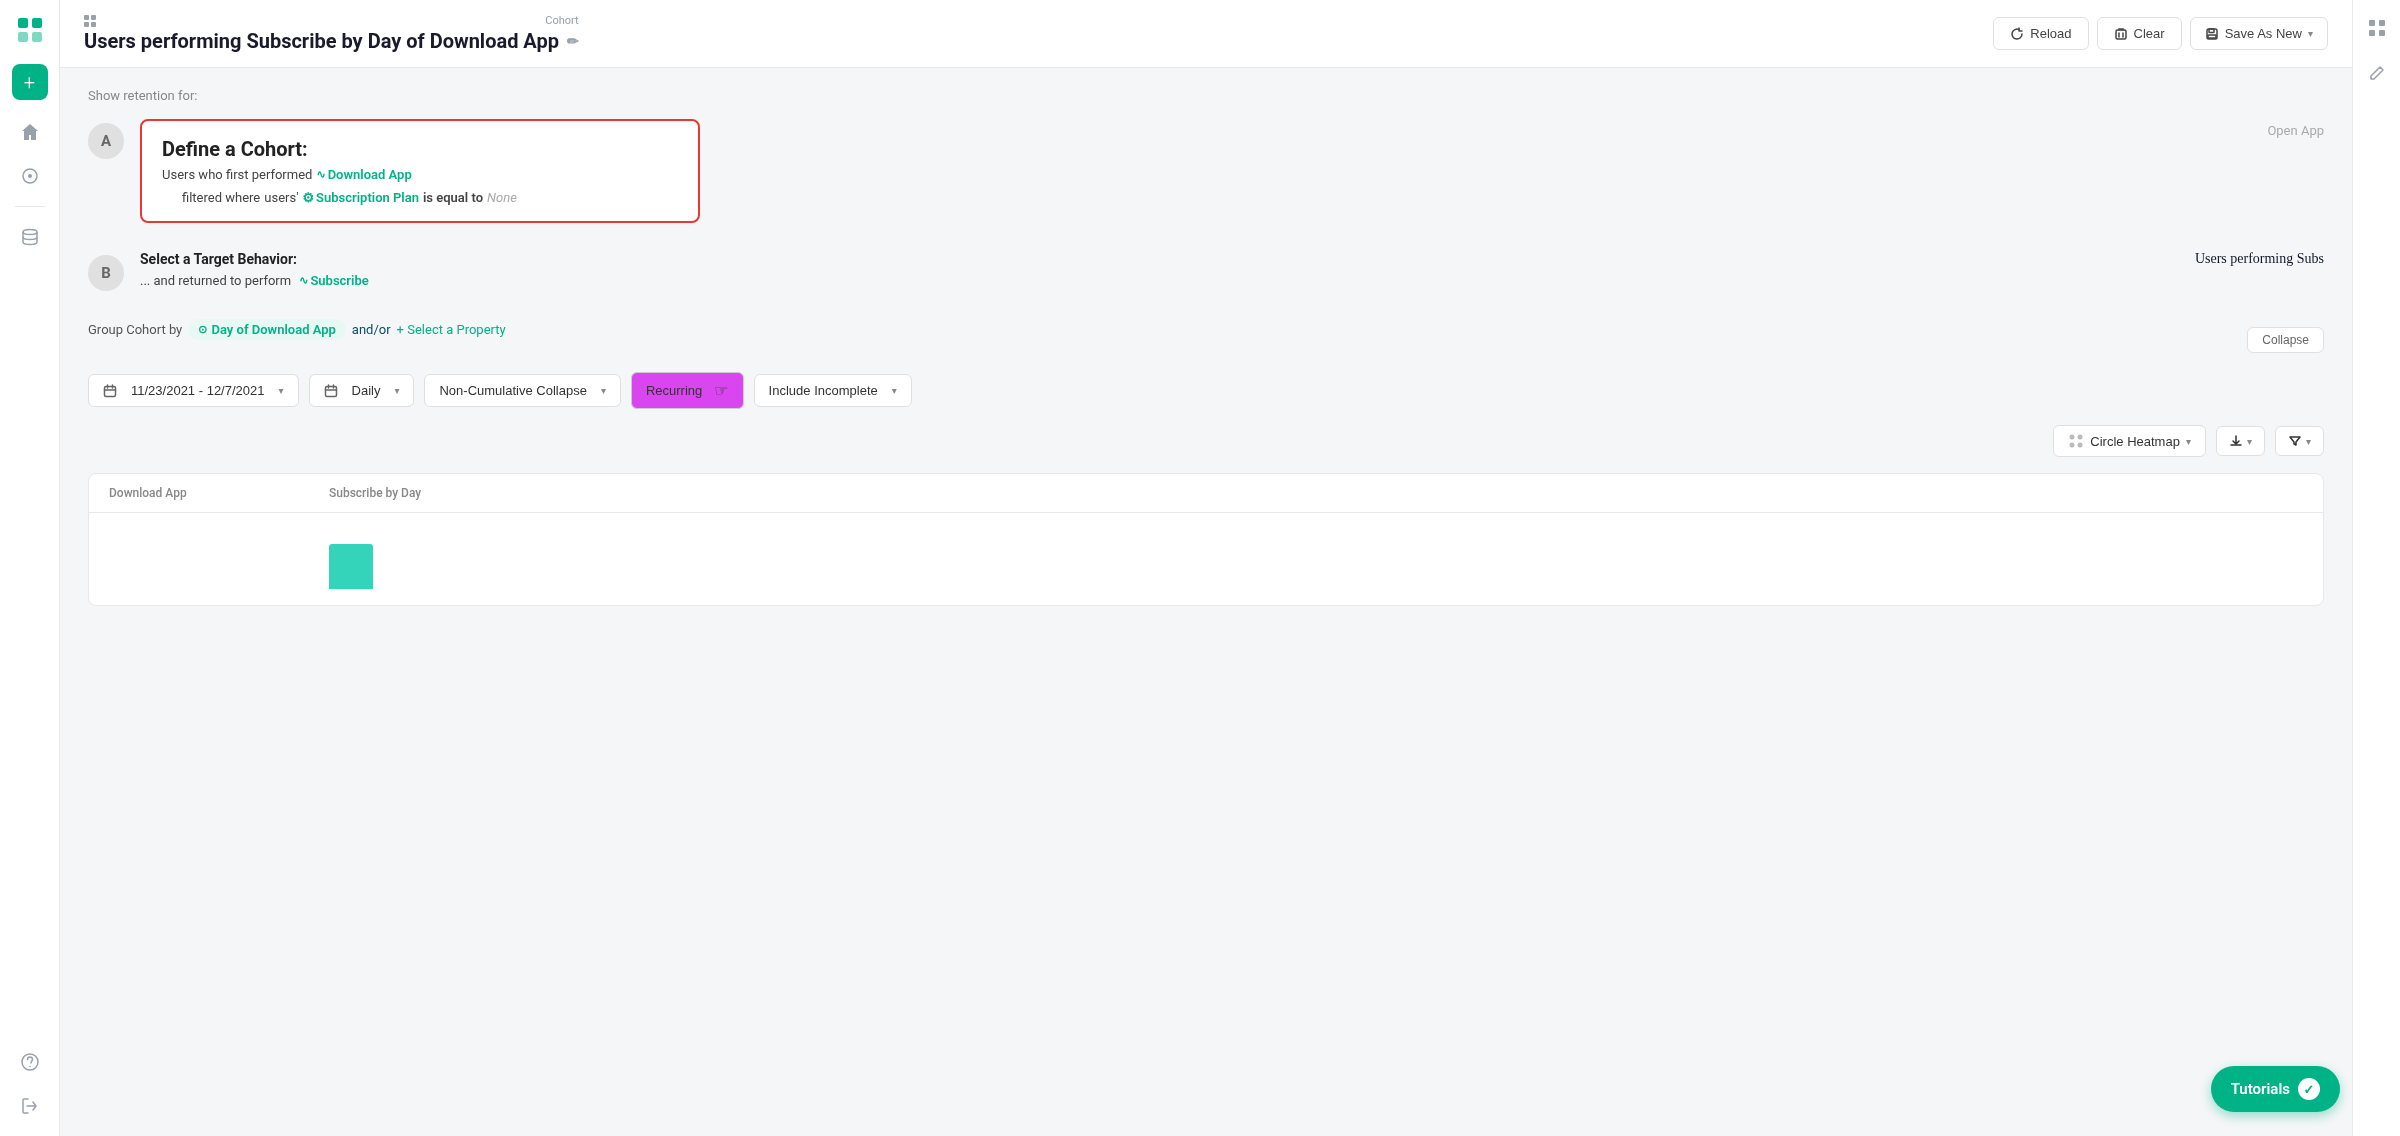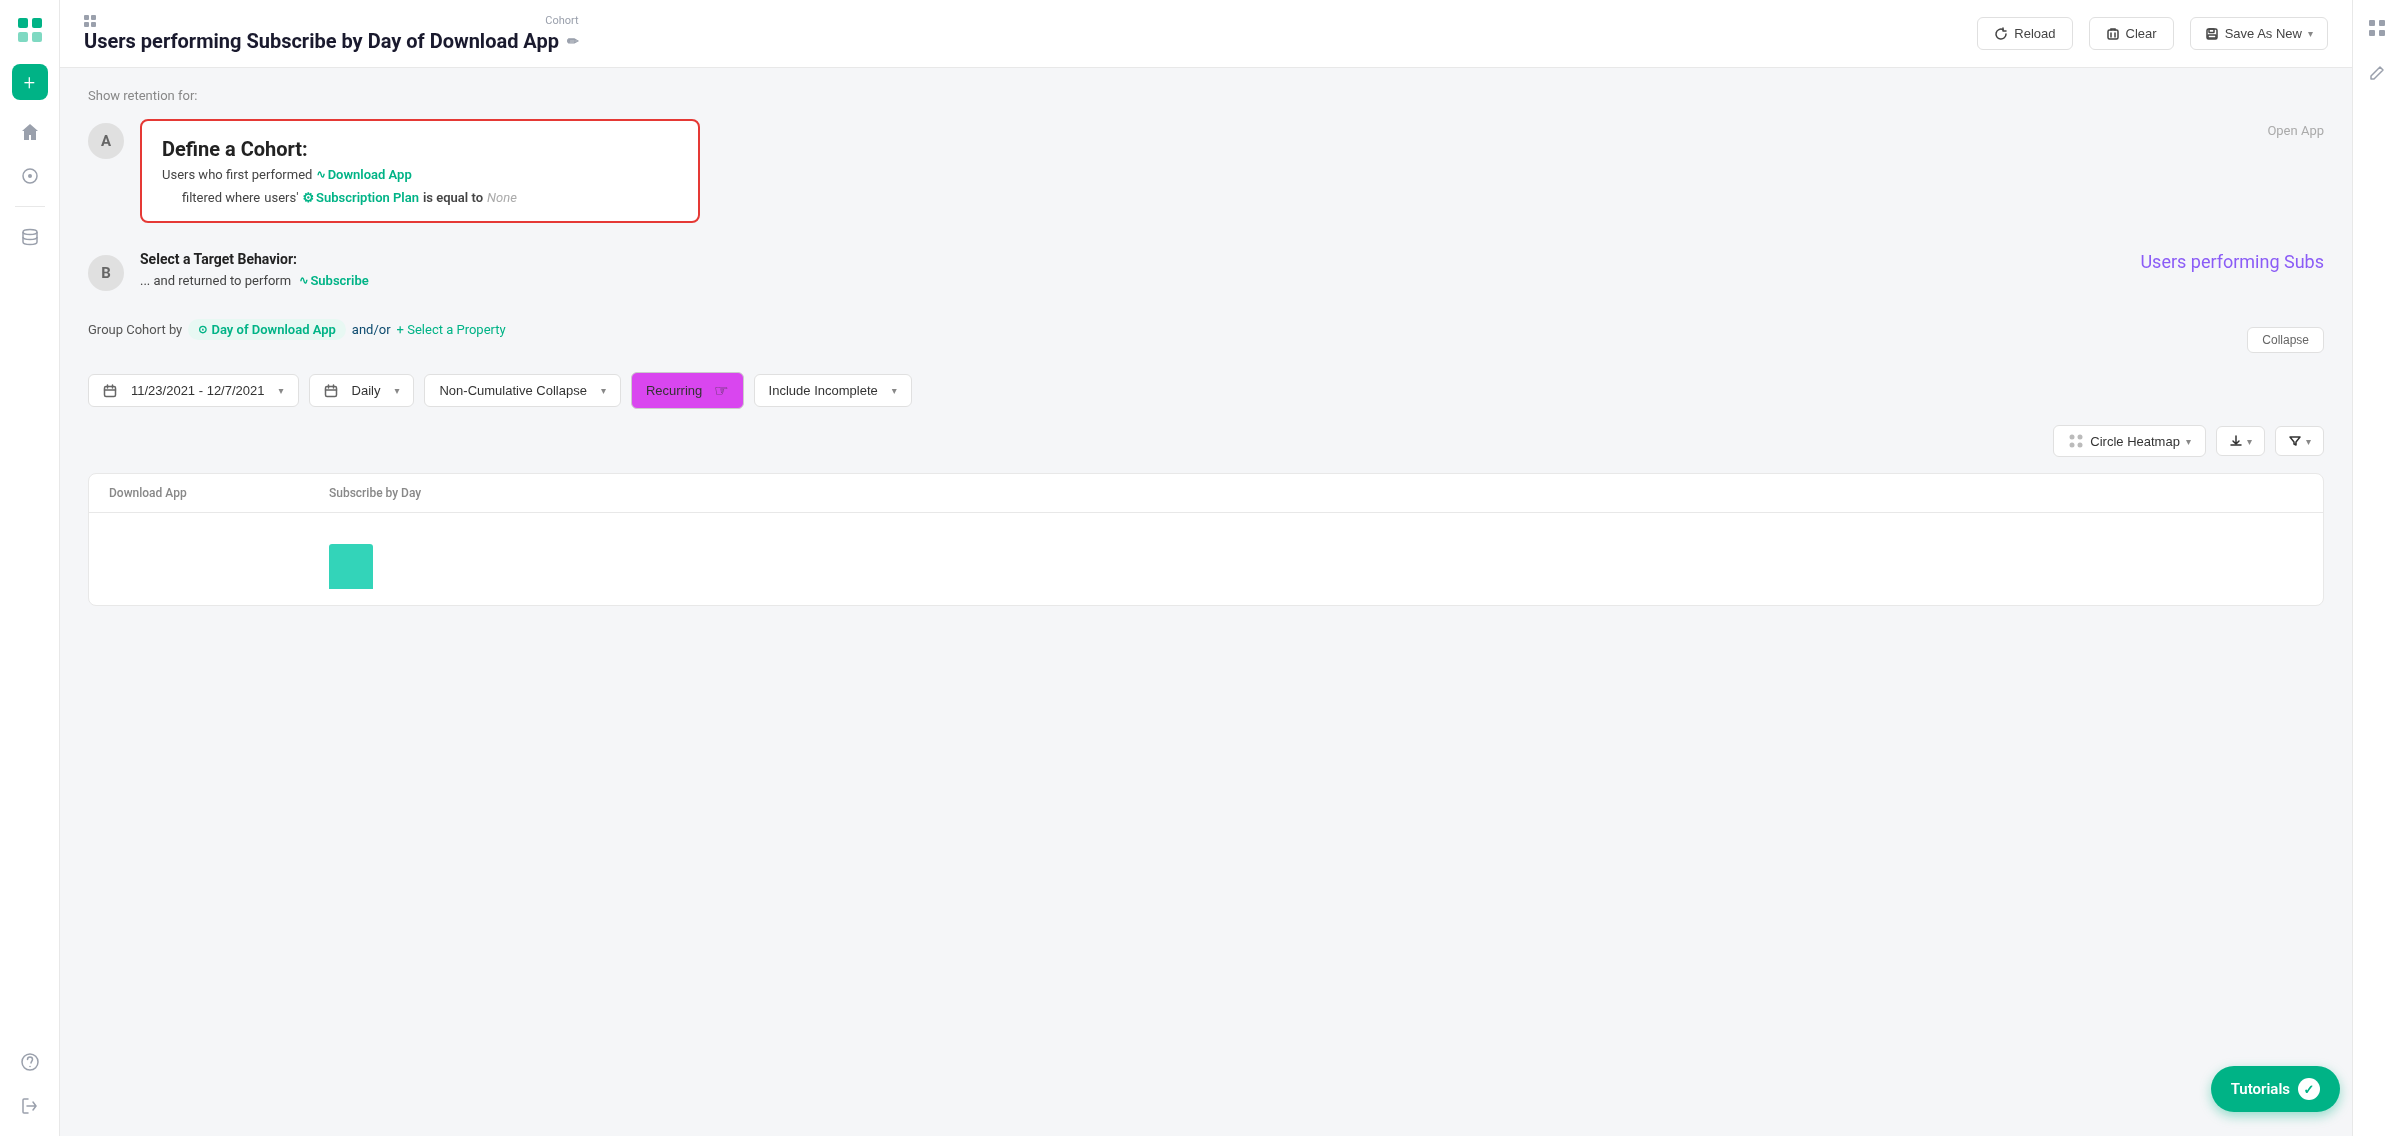--- a/index.html
+++ b/index.html
@@ -126,7 +126,7 @@
     .header-actions {
       display: flex;
       align-items: flex-end;
-      gap: 16px;
+      gap: 8px;
     }
     .header-btn {
       display: flex;

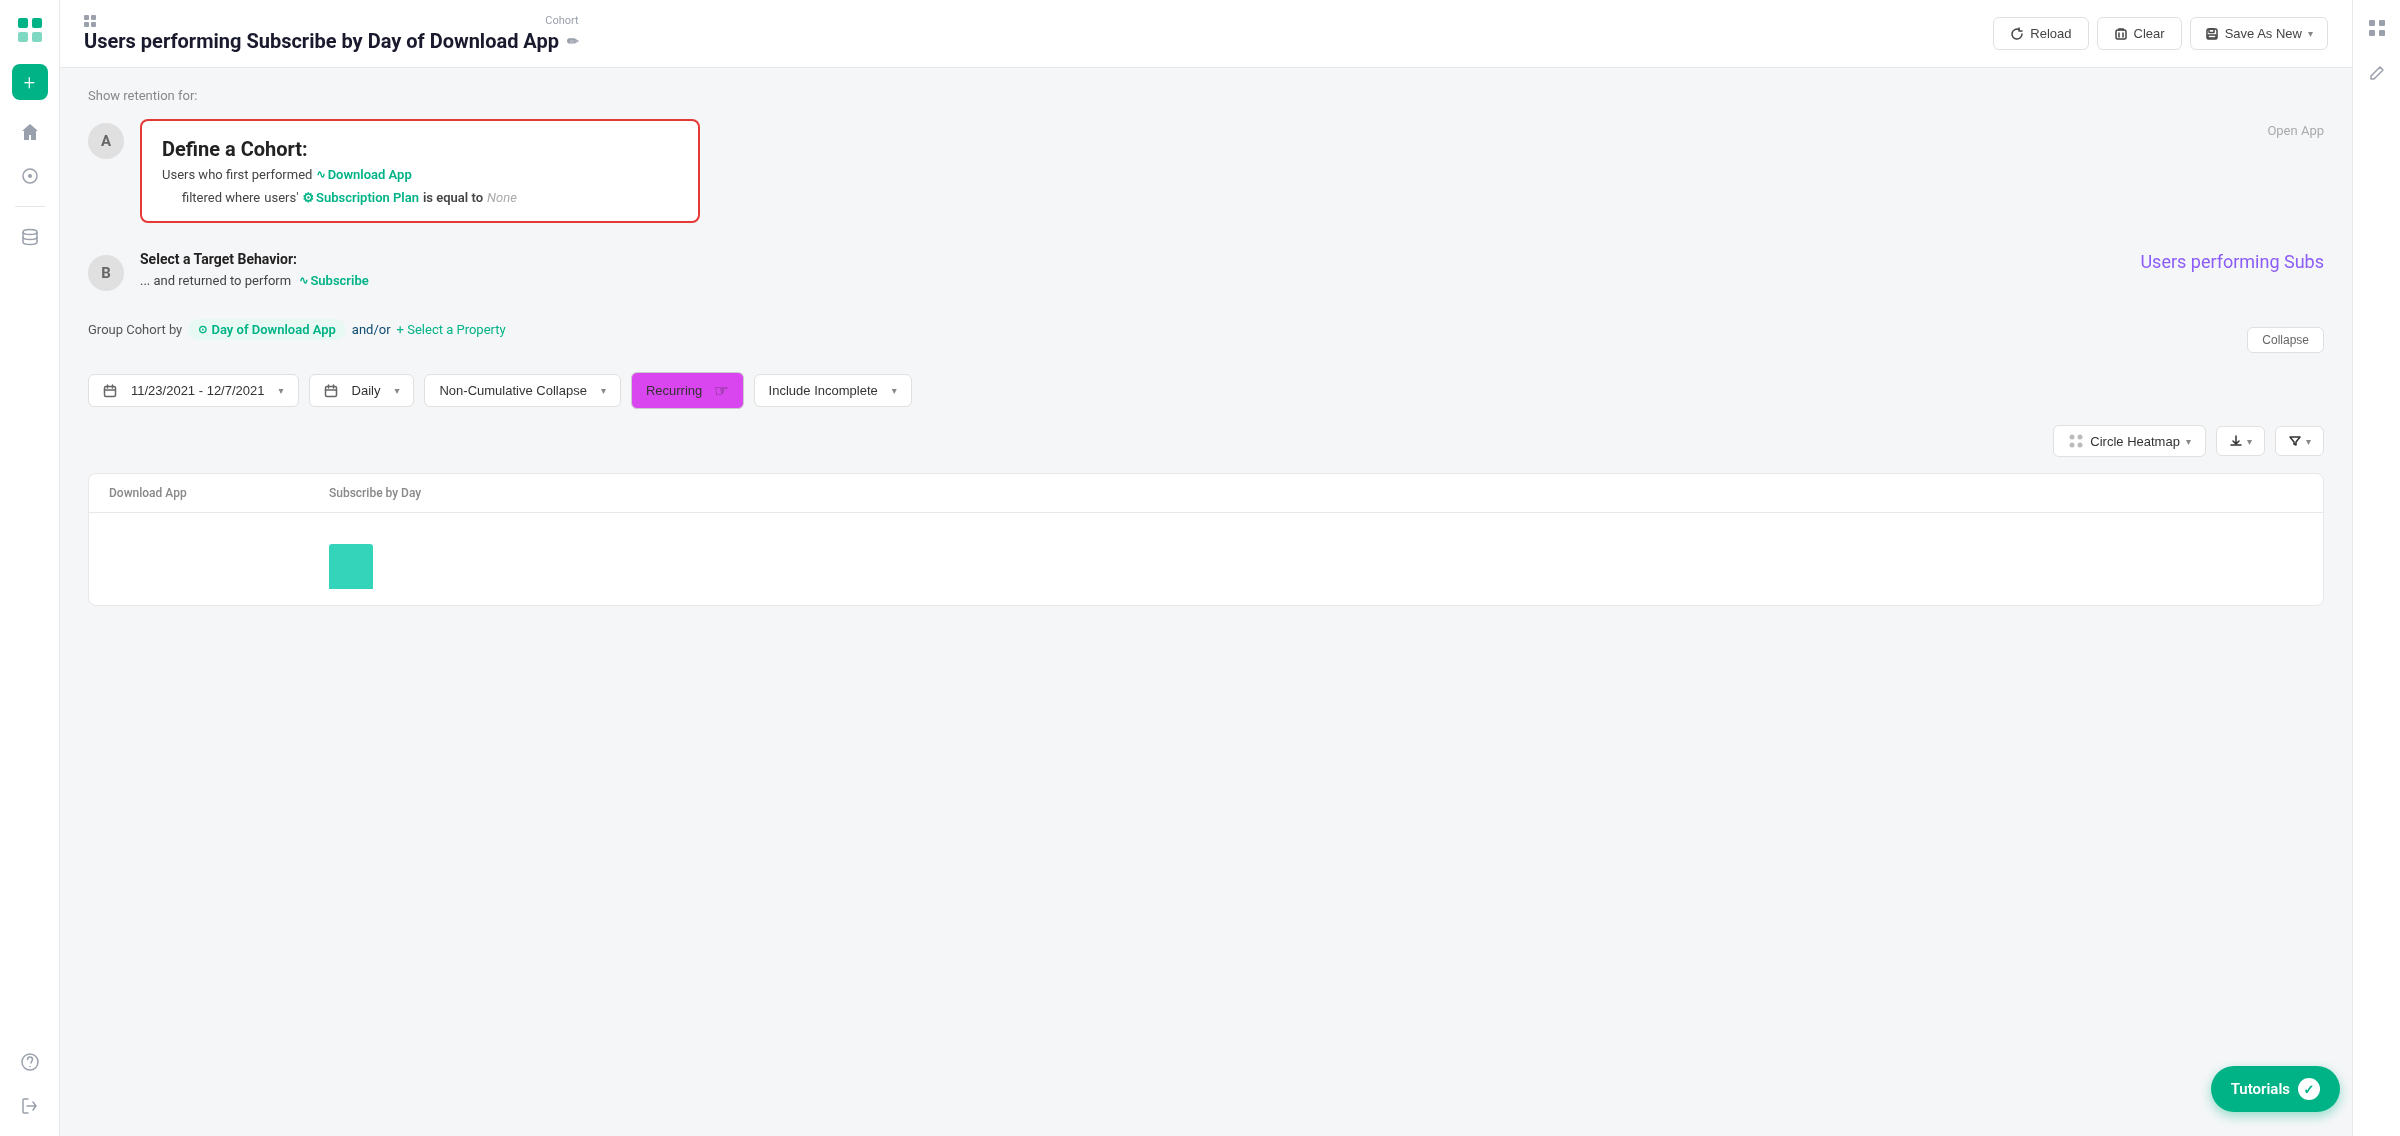--- a/index.html
+++ b/index.html
@@ -600,7 +600,7 @@
               </span>
             </div>
           </div>
-          <div style="color:#8b5cf6; font-size:18px; cursor:pointer;">Users performing Subs</div>
+          <div style="color:#0f172a; font-size:14px; cursor:pointer;font-family:Liberation Serif, serif;">Users performing Subs</div>
         </div>
       </div>
     </div>

